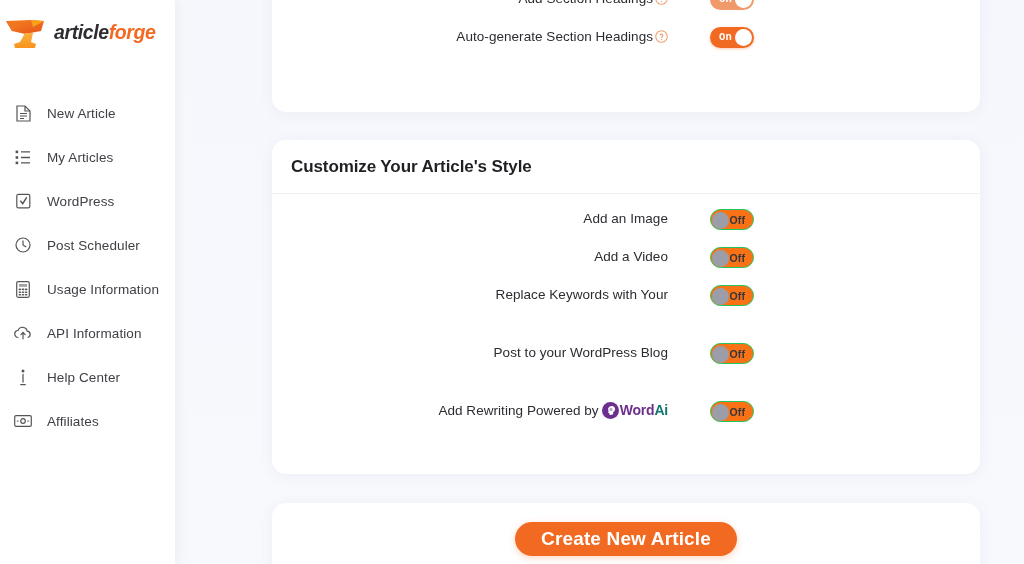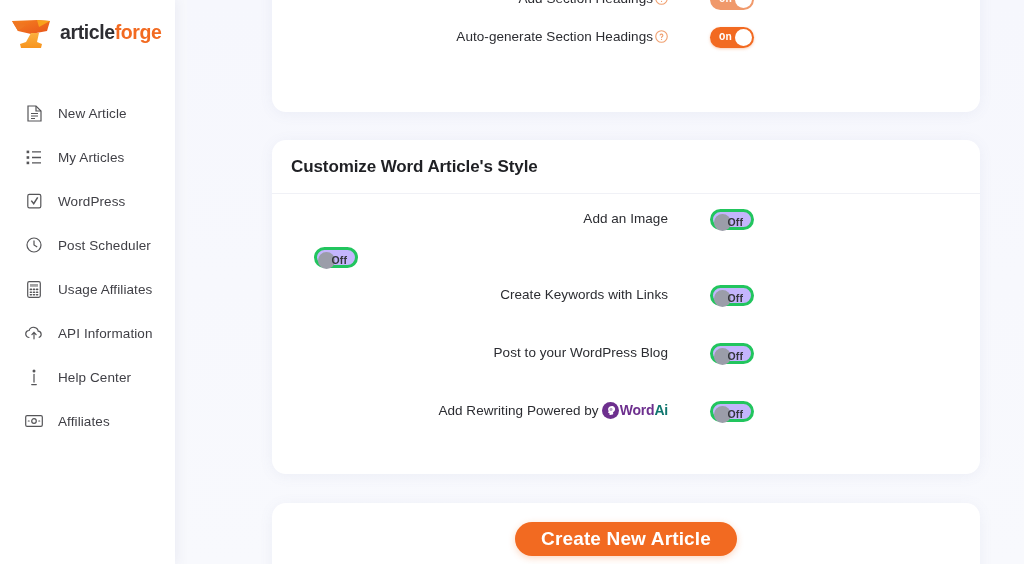--- a/index.html
+++ b/index.html
@@ -31,7 +31,7 @@
     display: flex;
     align-items: center;
     height: 64px;
-    padding-left: 6px;
+    font-style: italic;
   }
   #logo-mark { width: 56px; height: 42px; flex: none; }
   #logo-text {

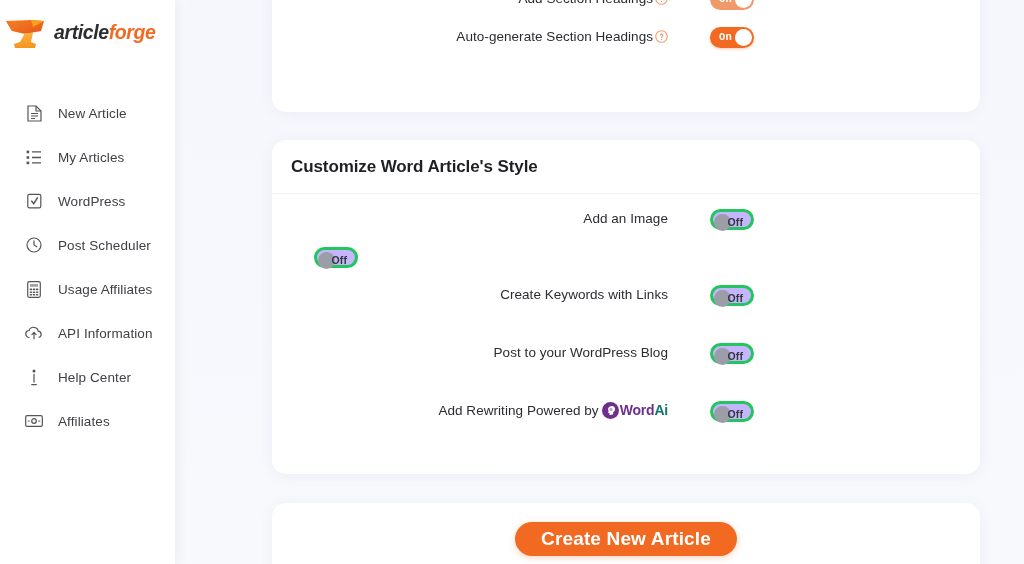--- a/index.html
+++ b/index.html
@@ -50,7 +50,7 @@
     display: flex;
     align-items: center;
     height: 44px;
-    padding-left: 24px;
+    padding-left: 13px;
     cursor: pointer;
     text-decoration: none;
   }

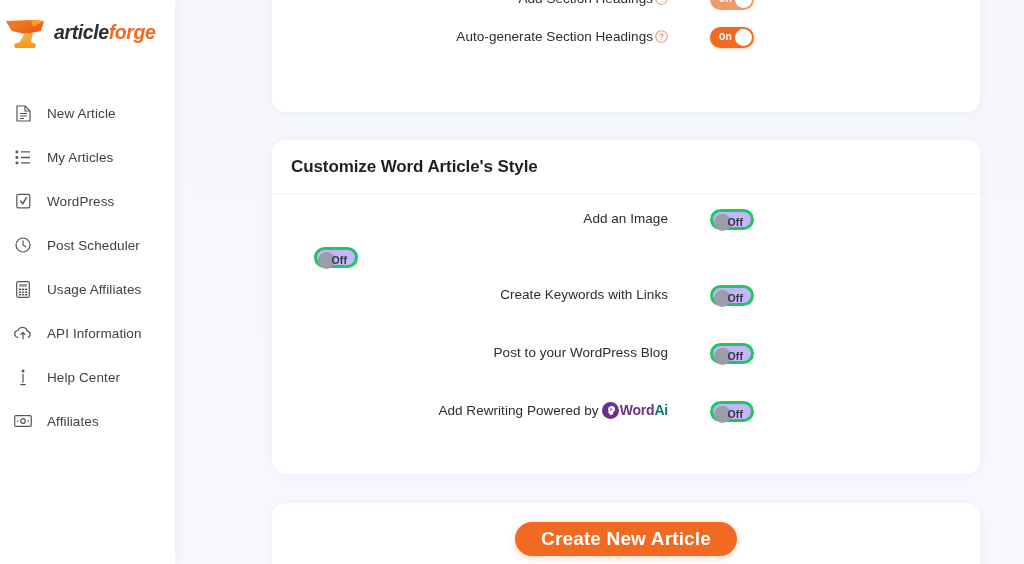--- a/index.html
+++ b/index.html
@@ -398,7 +398,7 @@
 
   <section class="card" id="card-style">
     <div class="card-header">
-      <span class="card-title">Customize Word Article's Style</span>
+      <span class="card-title">Customize Your Article's Style</span>
     </div>
 
     <div class="card-body">

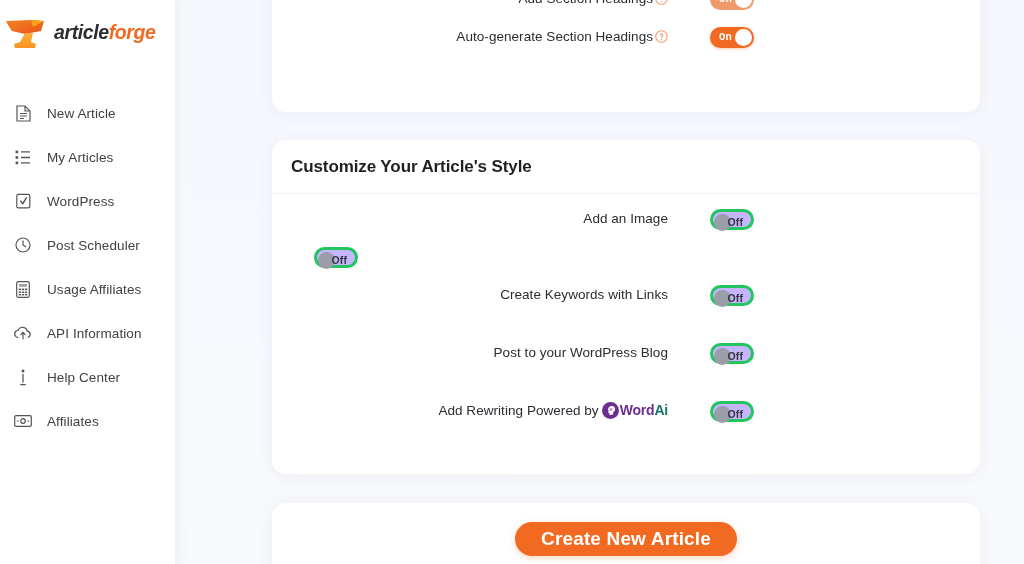--- a/index.html
+++ b/index.html
@@ -190,8 +190,8 @@
   .switch.on.faded { background: #f0996b; box-shadow: none; }
 
   .switch.off {
-    background: #c4b5fd;
-    border: 3px solid #22c55e;
+    background: #f97316;
+    border: 1px solid #22c55e;
   }
   .switch.off .knob { left: 1px; background: #9b9da9; }
   .switch.off .state { right: 8px; color: #34353c; }

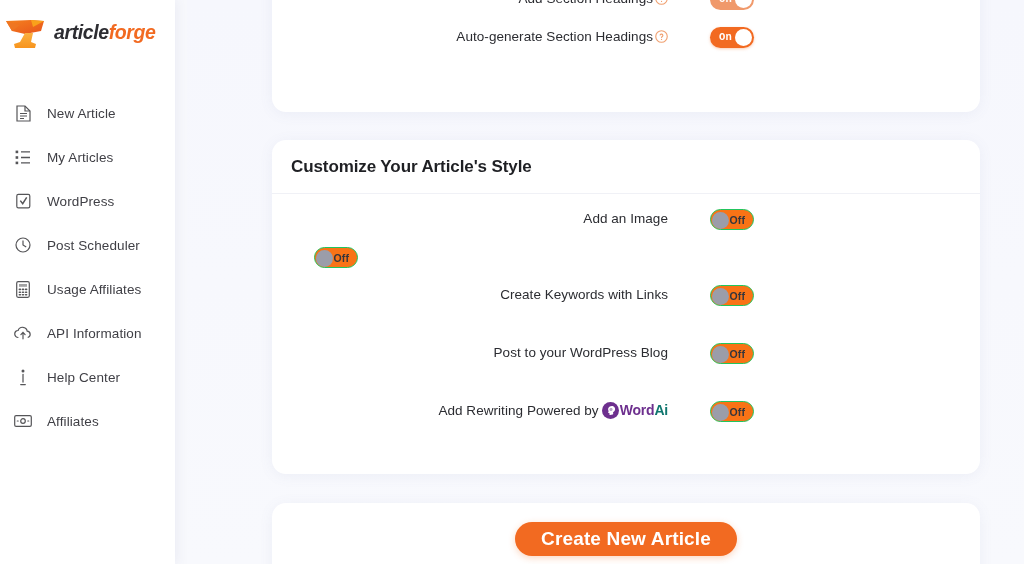--- a/index.html
+++ b/index.html
@@ -416,6 +416,9 @@
       </div>
 
       <div class="row">
+        <div class="row-label">
+          <span>Add a Video</span>
+        </div>
         <div class="row-ctrl">
           <span class="switch off">
             <span class="knob"></span>

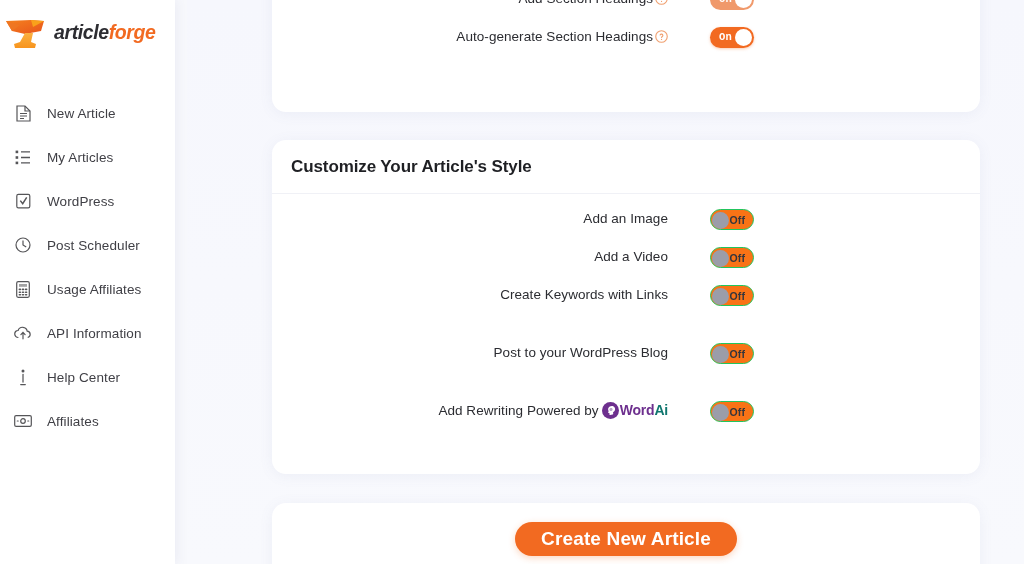--- a/index.html
+++ b/index.html
@@ -314,7 +314,7 @@
           <path d="M3.4 8.4h1M6.5 8.4h1M9.6 8.4h1M3.4 11.2h1M6.5 11.2h1M9.6 11.2h1M3.4 13.8h1M6.5 13.8h1M9.6 13.8h1" stroke-width="1.6" stroke-linecap="round"></path>
         </svg>
       </span>
-      <span class="nav-label">Usage Affiliates</span>
+      <span class="nav-label">Usage Information</span>
     </a>
 
     <a class="nav-item">

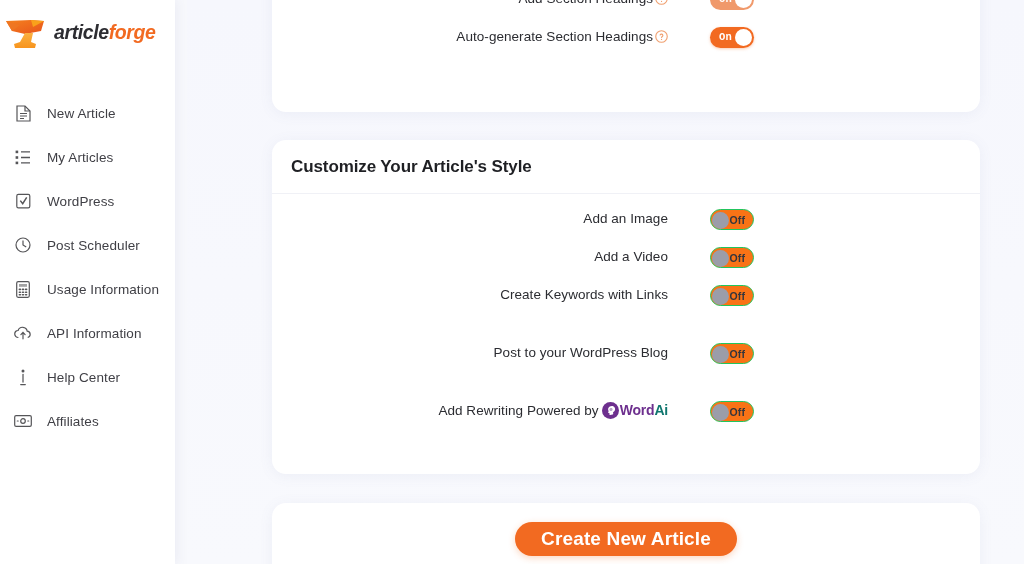--- a/index.html
+++ b/index.html
@@ -429,7 +429,7 @@
 
       <div class="row" style="height:58px;">
         <div class="row-label">
-          <span>Create Keywords with Links</span>
+          <span>Replace Keywords with Your</span>
         </div>
         <div class="row-ctrl">
           <span class="switch off">

